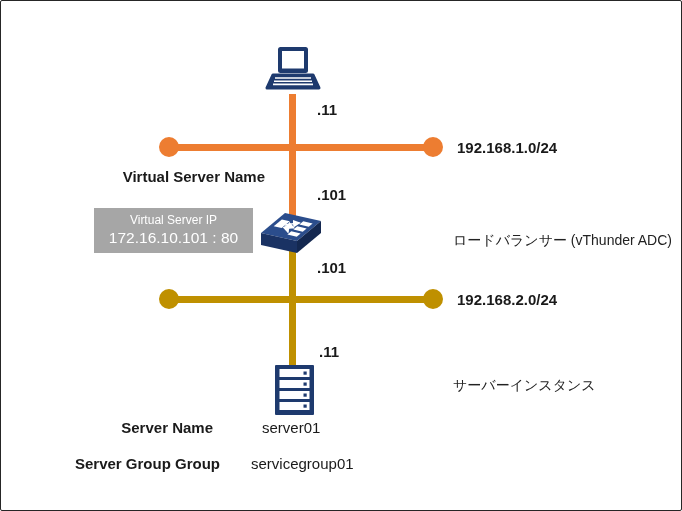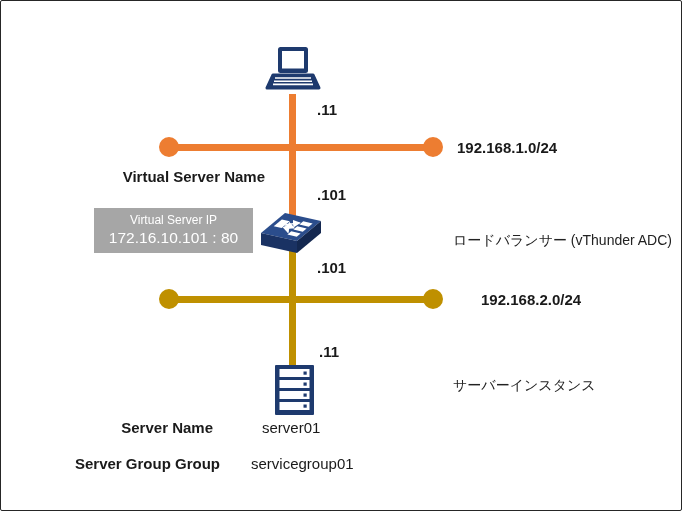--- a/index.html
+++ b/index.html
@@ -116,7 +116,7 @@
 
   <div class="lbl bold" style="left:316px; top:258px;">.101</div>
 
-  <div class="lbl bold" style="left:480px; top:290px;">192.168.2.0/24</div>
+  <div class="lbl bold" style="left:456px; top:290px;">192.168.2.0/24</div>
 
   <div class="lbl bold" style="left:318px; top:342px;">.11</div>
 

